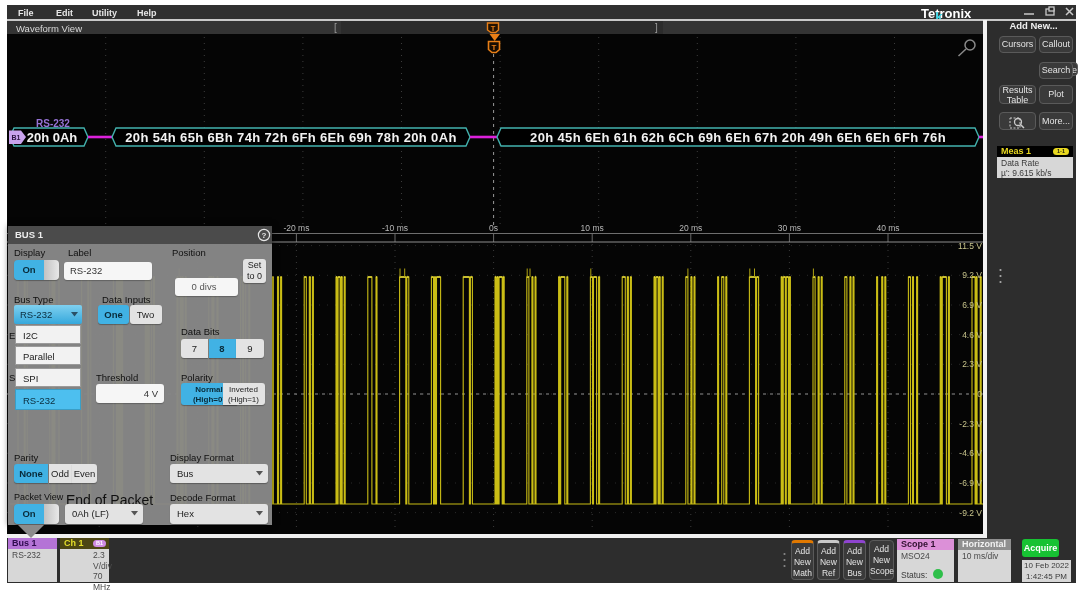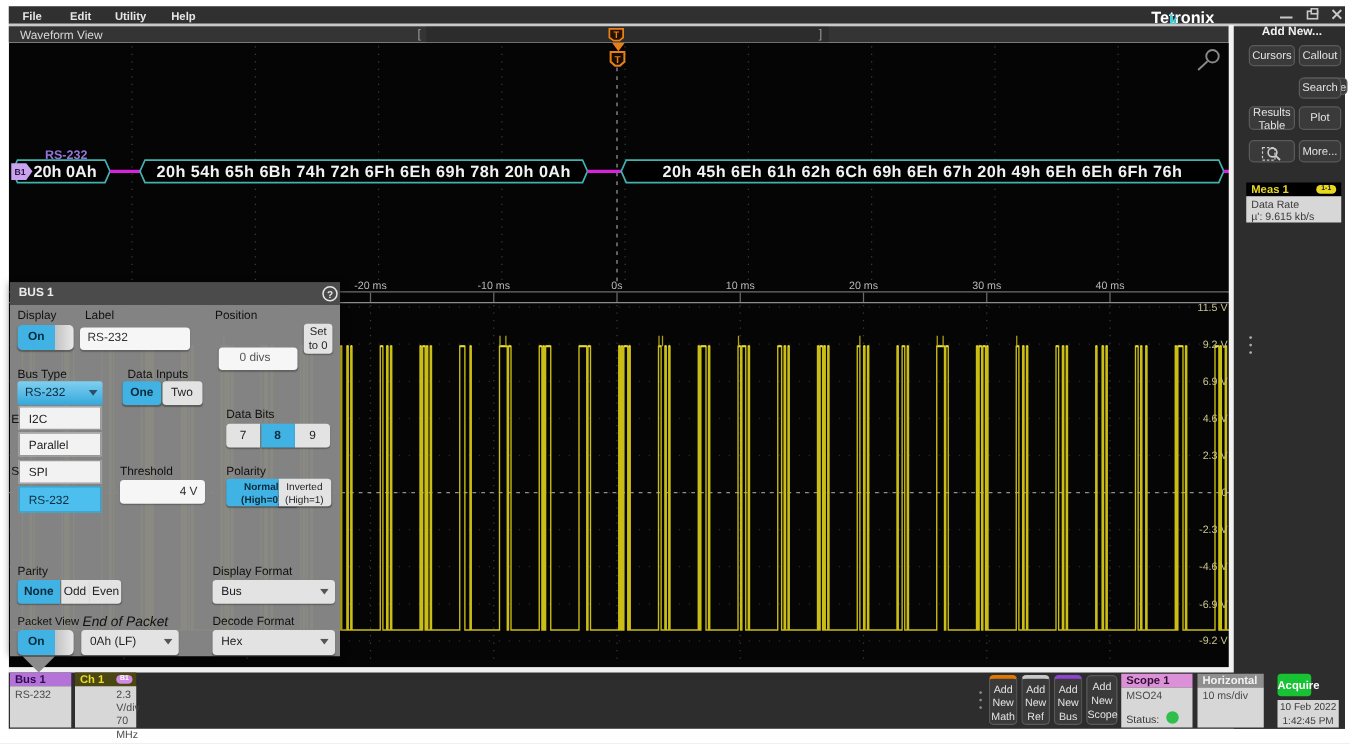--- a/index.html
+++ b/index.html
@@ -270,7 +270,7 @@
   </div>
 
   <div class="dlabel" style="left:6px; top:266px; font-size:9px;">Packet View</div>
-  <div class="dlabel" style="left:58px; top:266px; font-size:11px;font-style:italic;">End of Packet</div>
+  <div class="dlabel" style="left:58px; top:266px; font-size:14px;">End of Packet</div>
   <div class="abs" style="left:6px; top:278px; width:45px; height:20px; border-radius:4px; overflow:hidden; box-shadow:0 1px 1px rgba(0,0,0,0.3);">
     <div style="position:absolute; left:0; width:30px; height:20px; background:#41b2e4; color:#092b3a; font-size:9.5px; font-weight:bold; text-align:center; line-height:20px;">On</div>
     <div style="position:absolute; left:30px; width:15px; height:20px; background:linear-gradient(90deg,#c2c2c2,#e8e8e8);"></div>

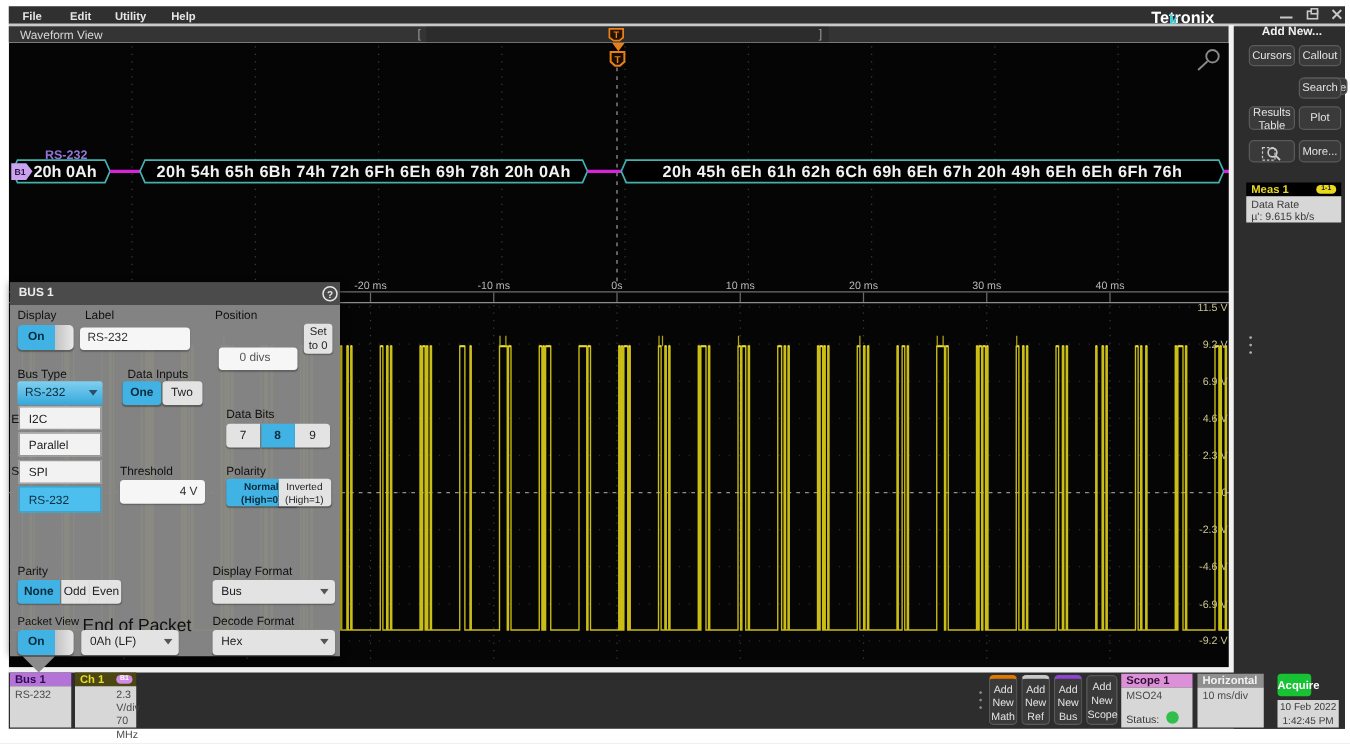--- a/index.html
+++ b/index.html
@@ -205,7 +205,7 @@
 <div class="badgehead" style="left:958px; top:539px; width:53px; height:11px; background:#8f8f8f; color:#f2f2f2; line-height:11px;">Horizontal</div>
 <div class="badgebody" style="left:958px; top:550px; width:53px; height:32px;">10 ms/div</div>
 
-<div class="abs" style="left:1022px; top:539px; width:27px; height:18px; background:#17c233; border-radius:3px; color:#fff; font-size:9px; font-weight:bold; text-align:center; line-height:18px;">Acquire</div>
+<div class="abs" style="left:1022px; top:539px; width:37px; height:18px; background:#17c233; border-radius:3px; color:#fff; font-size:9px; font-weight:bold; text-align:center; line-height:18px;">Acquire</div>
 <div class="abs" style="left:1022px; top:560px; width:49px; height:22px; background:#d7d7d7; color:#3a3a3a; font-size:8px; text-align:center; line-height:11px;">10 Feb 2022<br>1:42:45 PM</div>
 
 <div class="abs" id="dialog">

